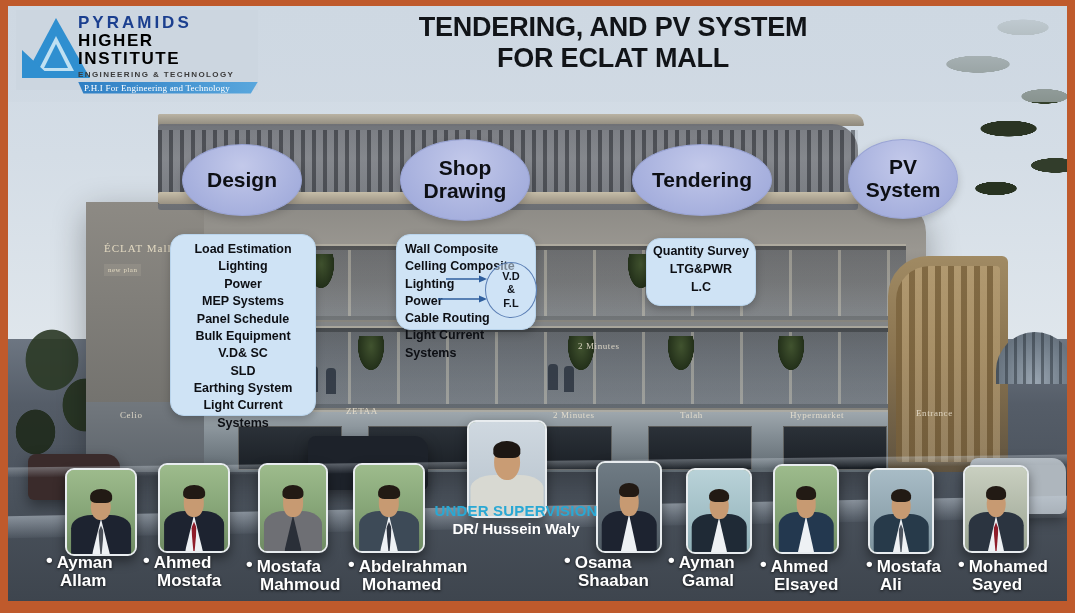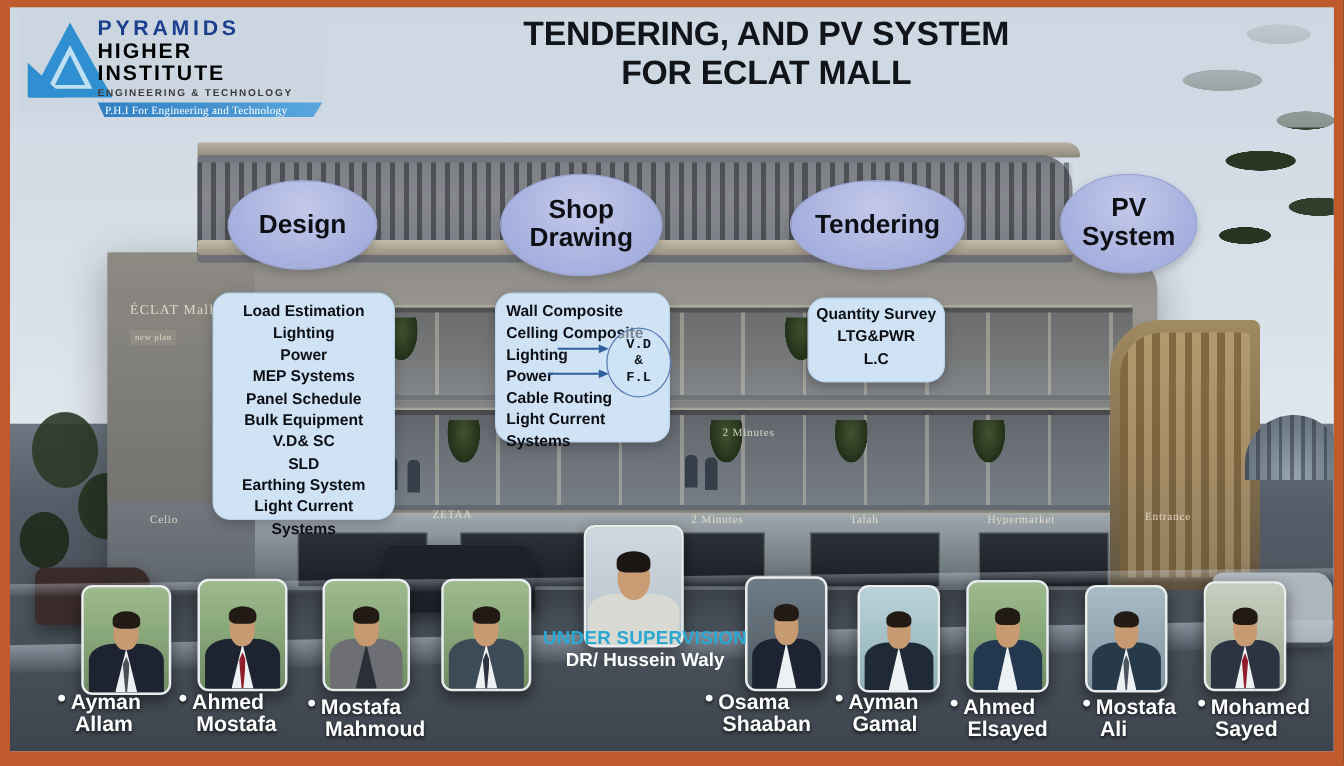--- a/index.html
+++ b/index.html
@@ -212,7 +212,7 @@
     text-align:center;
   }
   .p-design { left:162px; top:228px; width:146px; height:182px; font-size:12.5px; line-height:1.39; padding-top:6px; }
-  .p-shop   { left:388px; top:228px; width:140px; height:120px; font-size:12.5px; line-height:1.38; text-align:left; padding:6px 0 0 8px; }
+  .p-shop   { left:388px; top:228px; width:140px; height:96px; font-size:12.5px; line-height:1.38; text-align:left; padding:6px 0 0 8px; }
   .p-tender { left:638px; top:232px; width:110px; height:68px; font-size:12.5px; line-height:1.45; padding-top:3px; }
   .p-pv     { left:854px; top:238px; width:92px; height:62px; font-size:12.5px; line-height:1.45; padding-top:6px; }
 

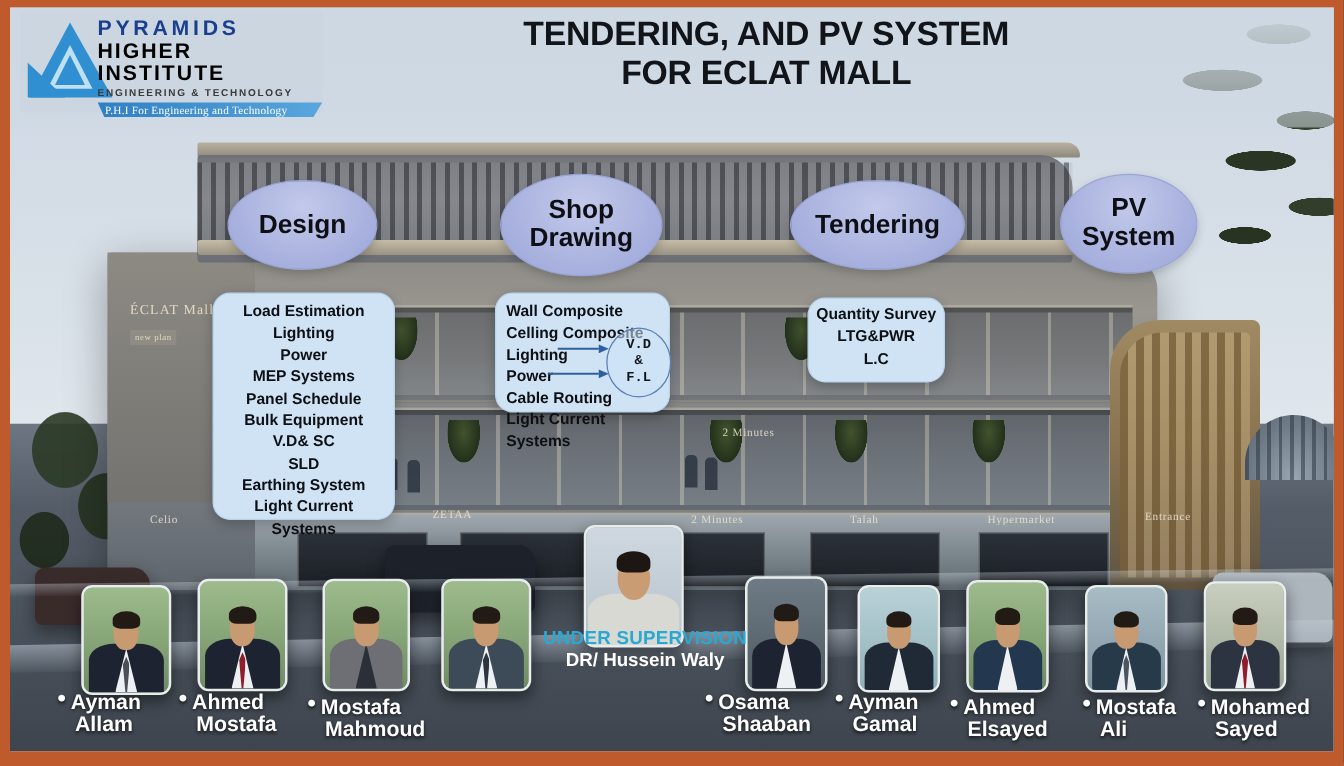--- a/index.html
+++ b/index.html
@@ -222,7 +222,6 @@
     display:flex; flex-direction:column; align-items:center; justify-content:center;
     font-size:11px; font-weight:bold; color:#11151c; line-height:1.2;
     background:rgba(207,227,245,0.55);
-    font-family:Liberation Mono, monospace;
   }
   .arrow { position:absolute; height:10px; }
   .arrow svg { display:block; }

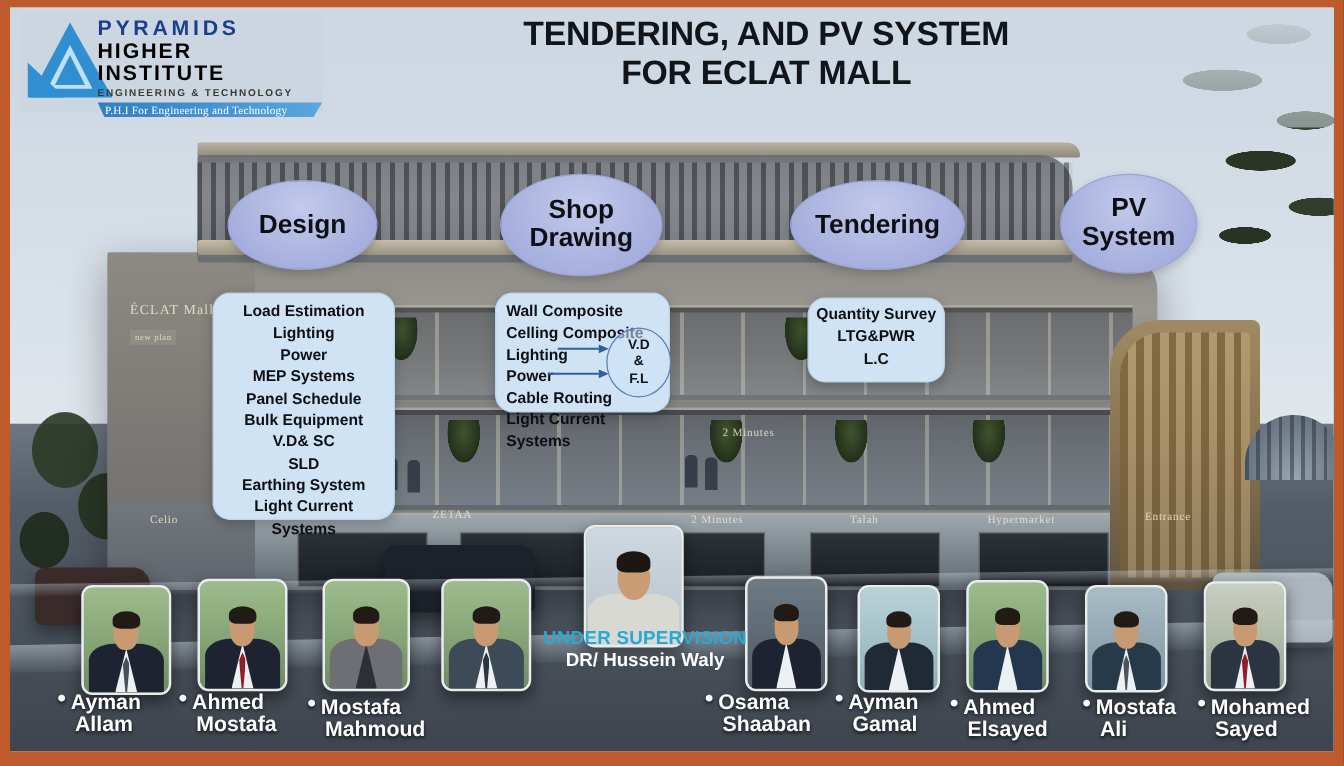--- a/index.html
+++ b/index.html
@@ -526,6 +526,9 @@
     <div class="nm" style="left:238px; top:548px;">
       <span class="bullet">•</span><span>Mostafa</span><span class="l2">Mahmoud</span>
     </div>
+    <div class="nm" style="left:340px; top:548px;">
+      <span class="bullet">•</span><span>Abdelrahman</span><span class="l2">Mohamed</span>
+    </div>
 
     <div class="nm" style="left:556px; top:544px;">
       <span class="bullet">•</span><span>Osama</span><span class="l2">Shaaban</span>

